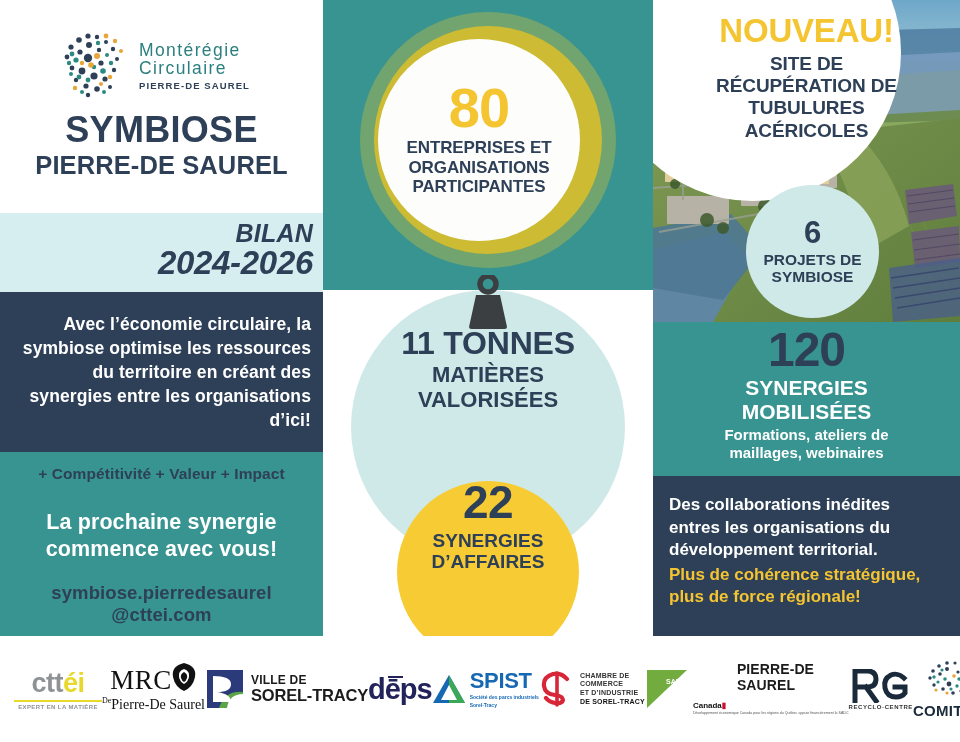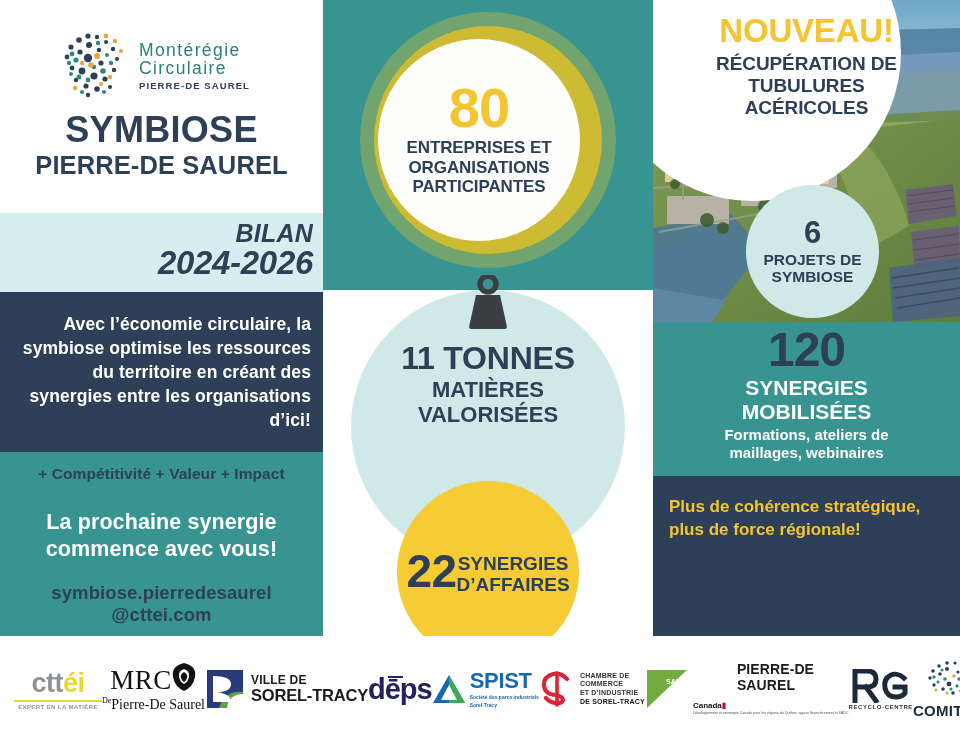--- a/index.html
+++ b/index.html
@@ -520,6 +520,7 @@
     <div class="nouveau-wrap">
       <div class="nouveau">NOUVEAU!</div>
       <div class="nouveau-sub">
+        <div>SITE DE</div>
         <div>RÉCUPÉRATION DE</div>
         <div>TUBULURES</div>
         <div>ACÉRICOLES</div>

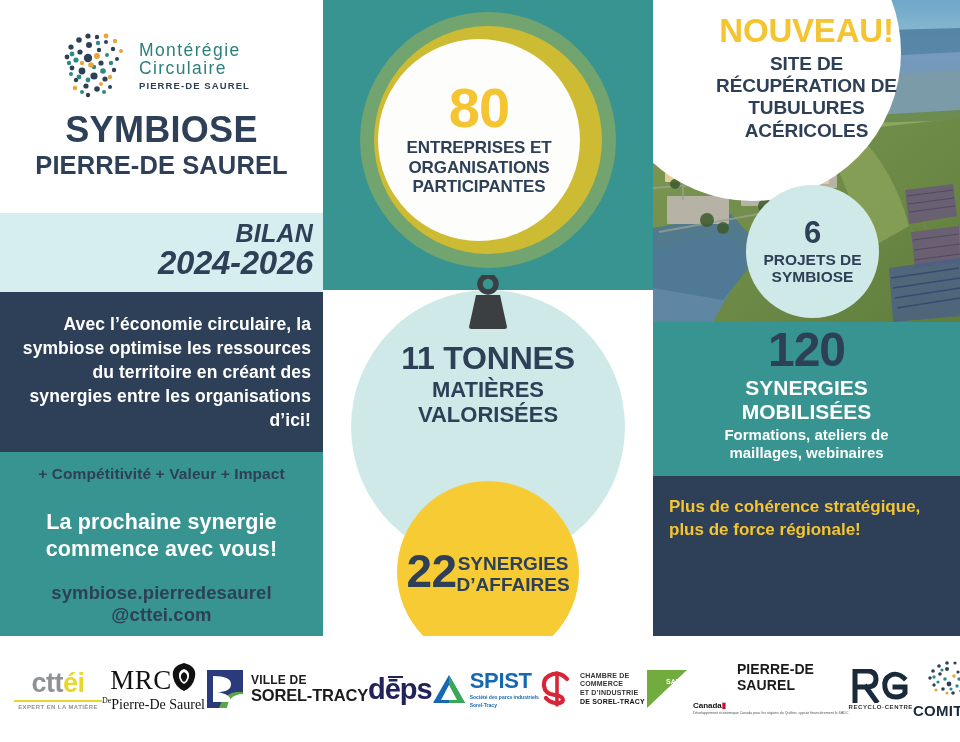--- a/index.html
+++ b/index.html
@@ -145,7 +145,7 @@
     position: absolute; left: 141px; top: 275px; width: 48px; height: 56px;
   }
   .tonnes-wrap {
-    position: absolute; left: 0; top: 342px; width: 330px; text-align: center;
+    position: absolute; left: 0; top: 327px; width: 330px; text-align: center;
     color: #2e4057;
   }
   .tonnes-num {

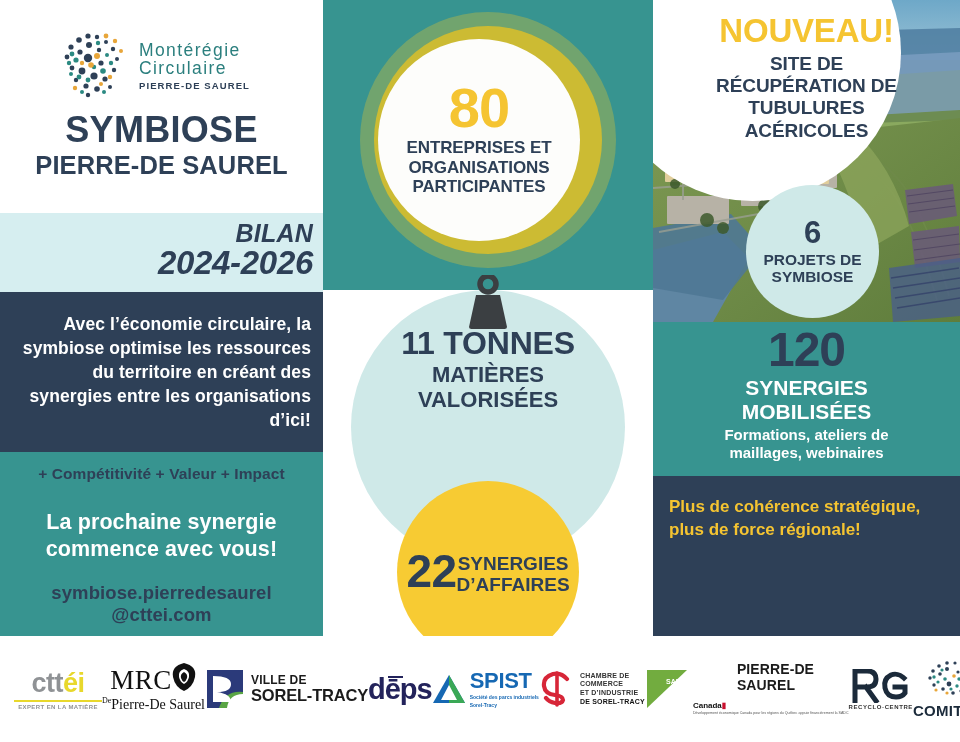--- a/index.html
+++ b/index.html
@@ -159,8 +159,8 @@
     position: absolute; left: 74px; top: 481px;
     width: 182px; height: 182px; border-radius: 50%;
     background: #f7cb33;
-    display: flex; flex-direction: row; align-items: center;
-    justify-content: center;
+    display: flex; flex-direction: column; align-items: center;
+    justify-content: flex-start;
   }
   .num22 {
     font-size: 46px; font-weight: 800; color: #2e4057; line-height: 0.95;

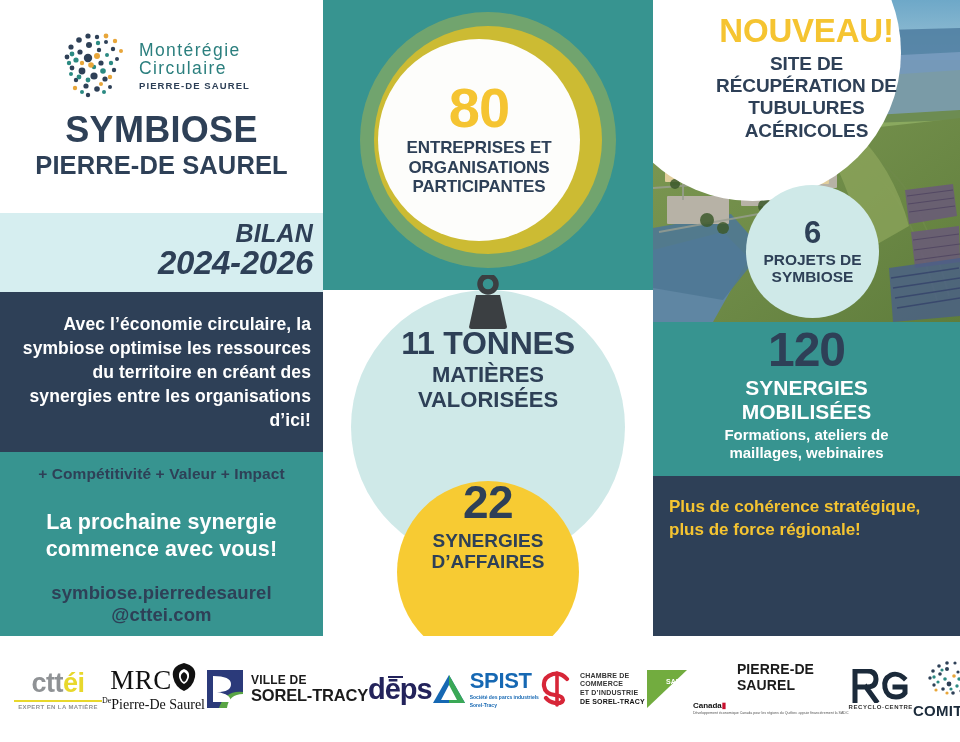--- a/index.html
+++ b/index.html
@@ -548,6 +548,11 @@
     </div>
 
     <div class="right-navy">
+      <div class="rn-white">
+        <div>Des collaborations inédites</div>
+        <div>entres les organisations du</div>
+        <div>développement territorial.</div>
+      </div>
       <div class="rn-yellow">
         <div>Plus de cohérence stratégique,</div>
         <div>plus de force régionale!</div>

